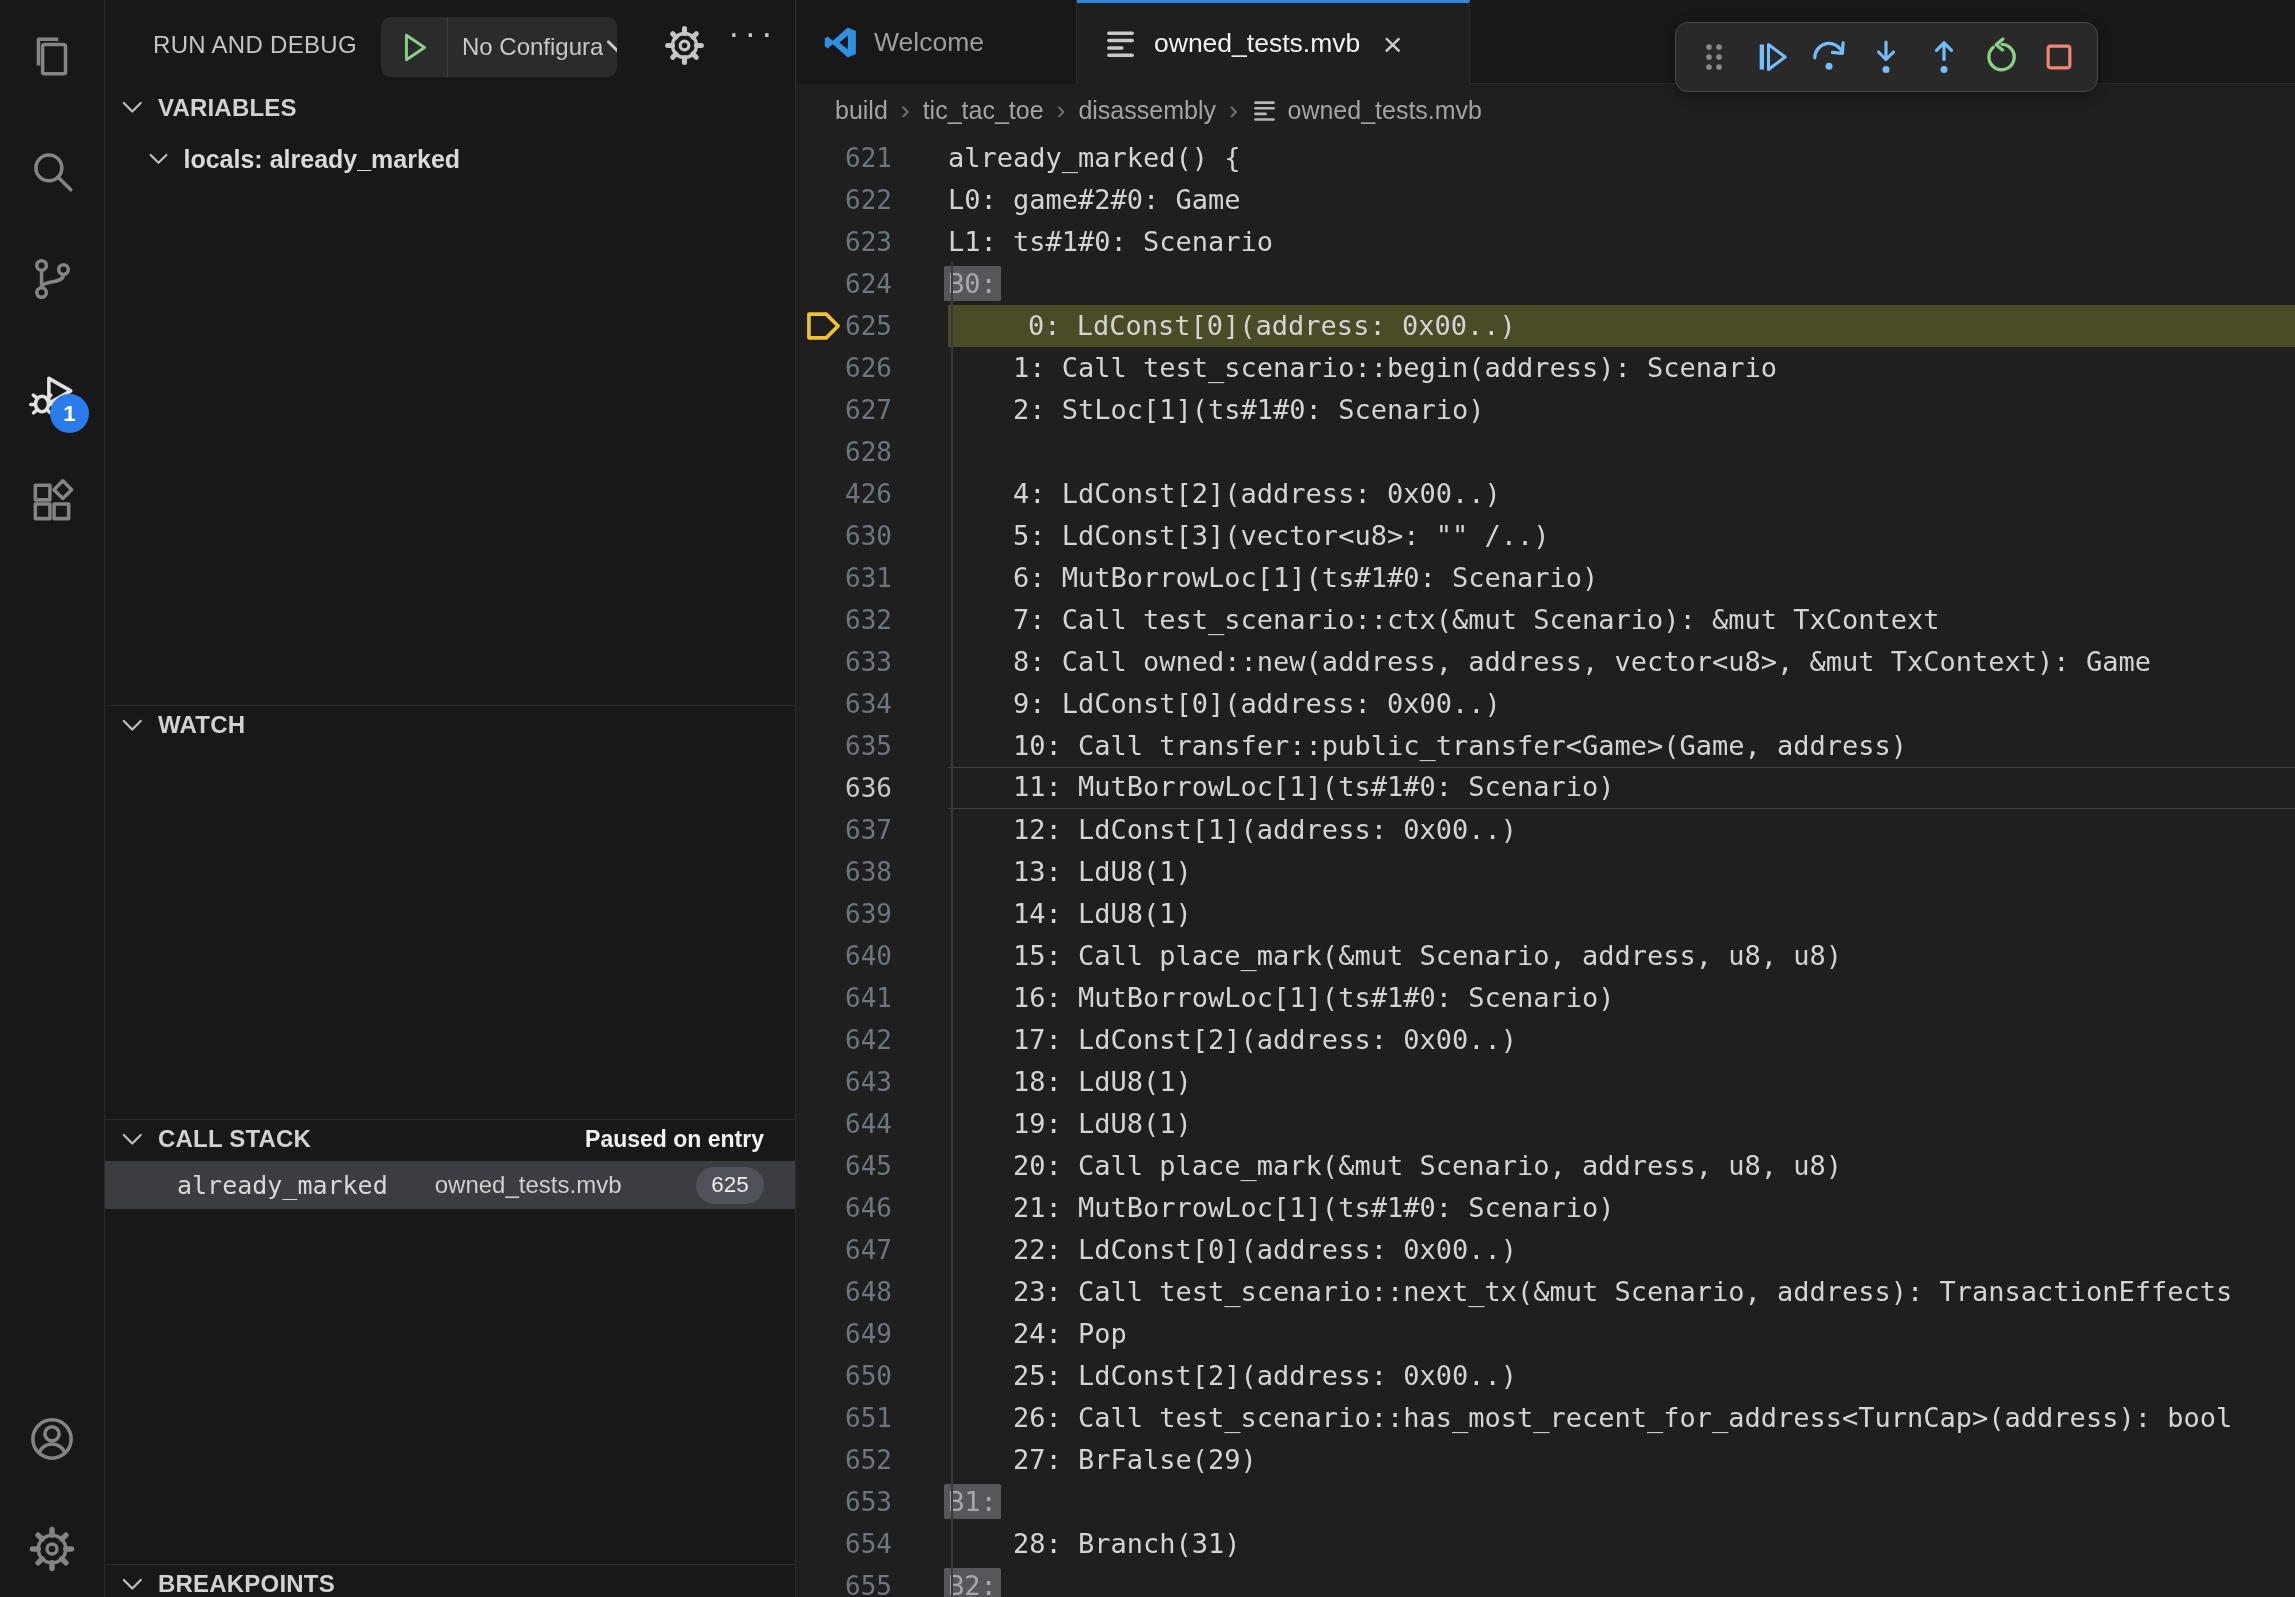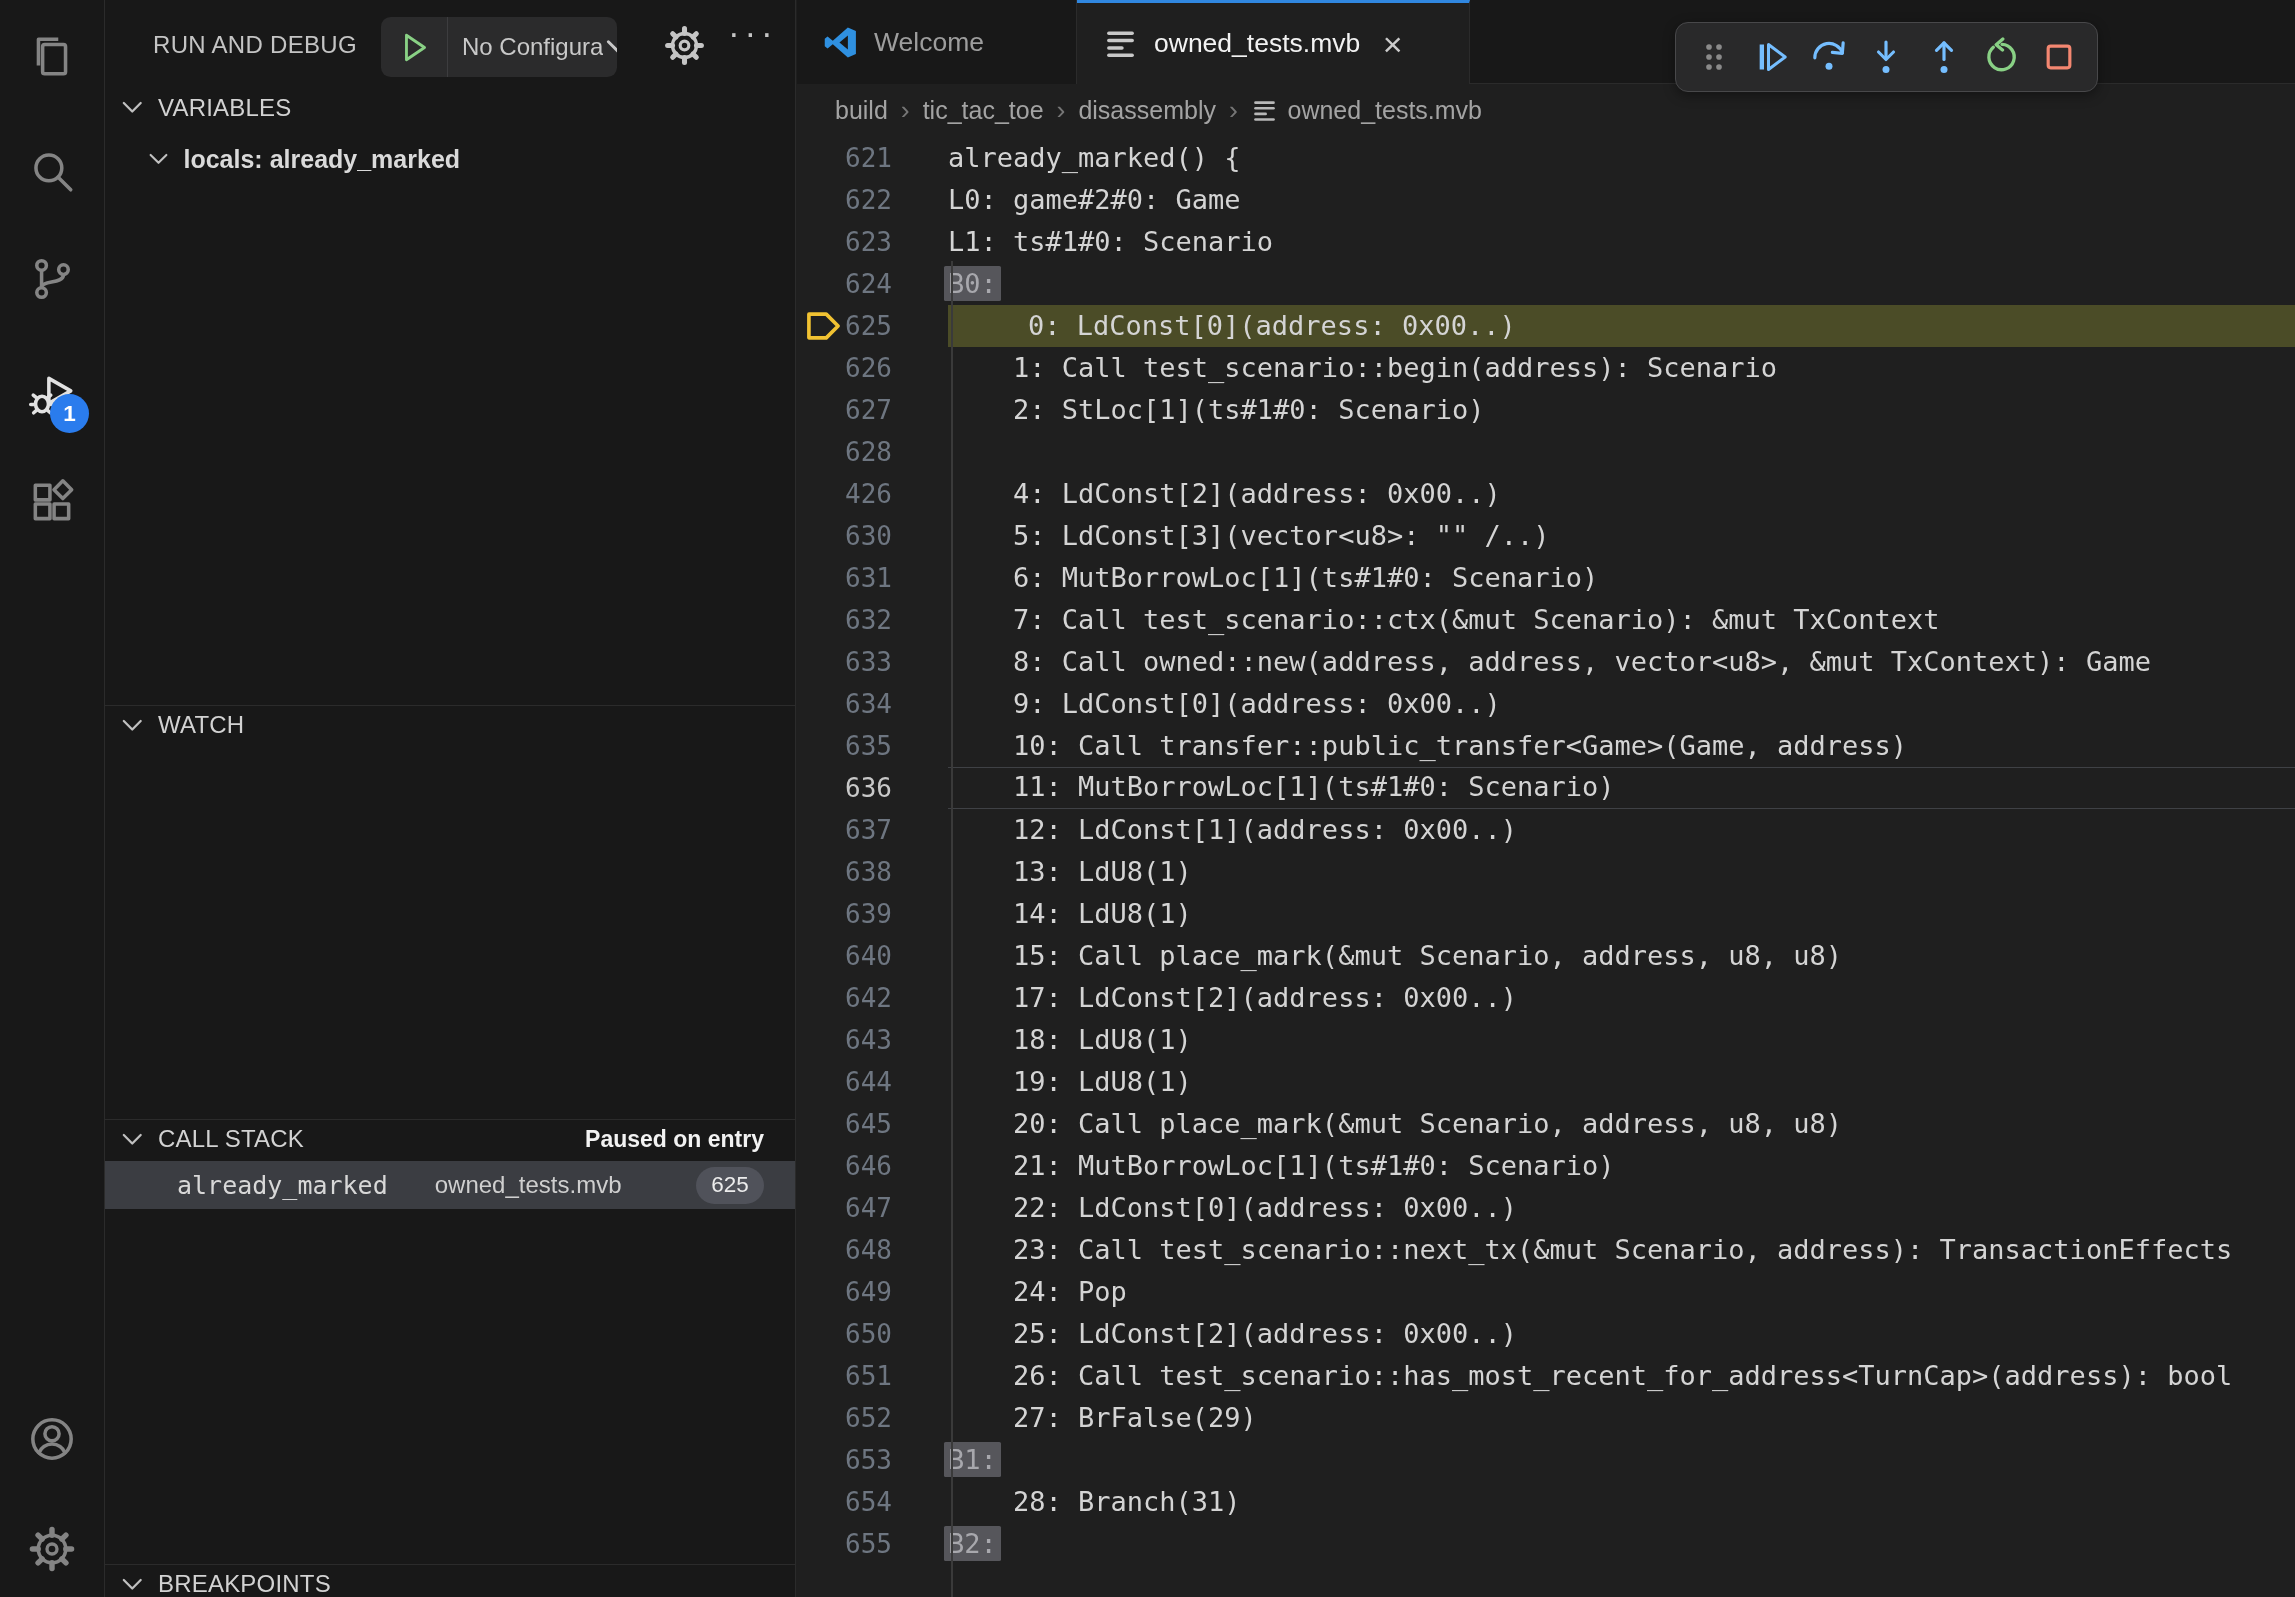--- a/index.html
+++ b/index.html
@@ -42,7 +42,7 @@
 
   .sec-head{position:absolute;left:0;width:100%;height:39px;display:flex;align-items:center;}
   .sec-head .chev{width:22.5px;height:14.5px;margin-left:16px;color:#c0c0c0;flex:none;}
-  .sec-label{font-size:24px;font-weight:400;color:#d2d2d2;margin-left:14.5px;letter-spacing:0.2px;white-space:nowrap;}
+  .sec-label{font-size:24px;font-weight:700;color:#d2d2d2;margin-left:14.5px;letter-spacing:0.2px;white-space:nowrap;}
   .sec-border{border-top:0.8px solid var(--border);}
   .cs-status{position:absolute;right:31px;font-size:23px;font-weight:700;color:#f2f2f2;white-space:nowrap;}
 

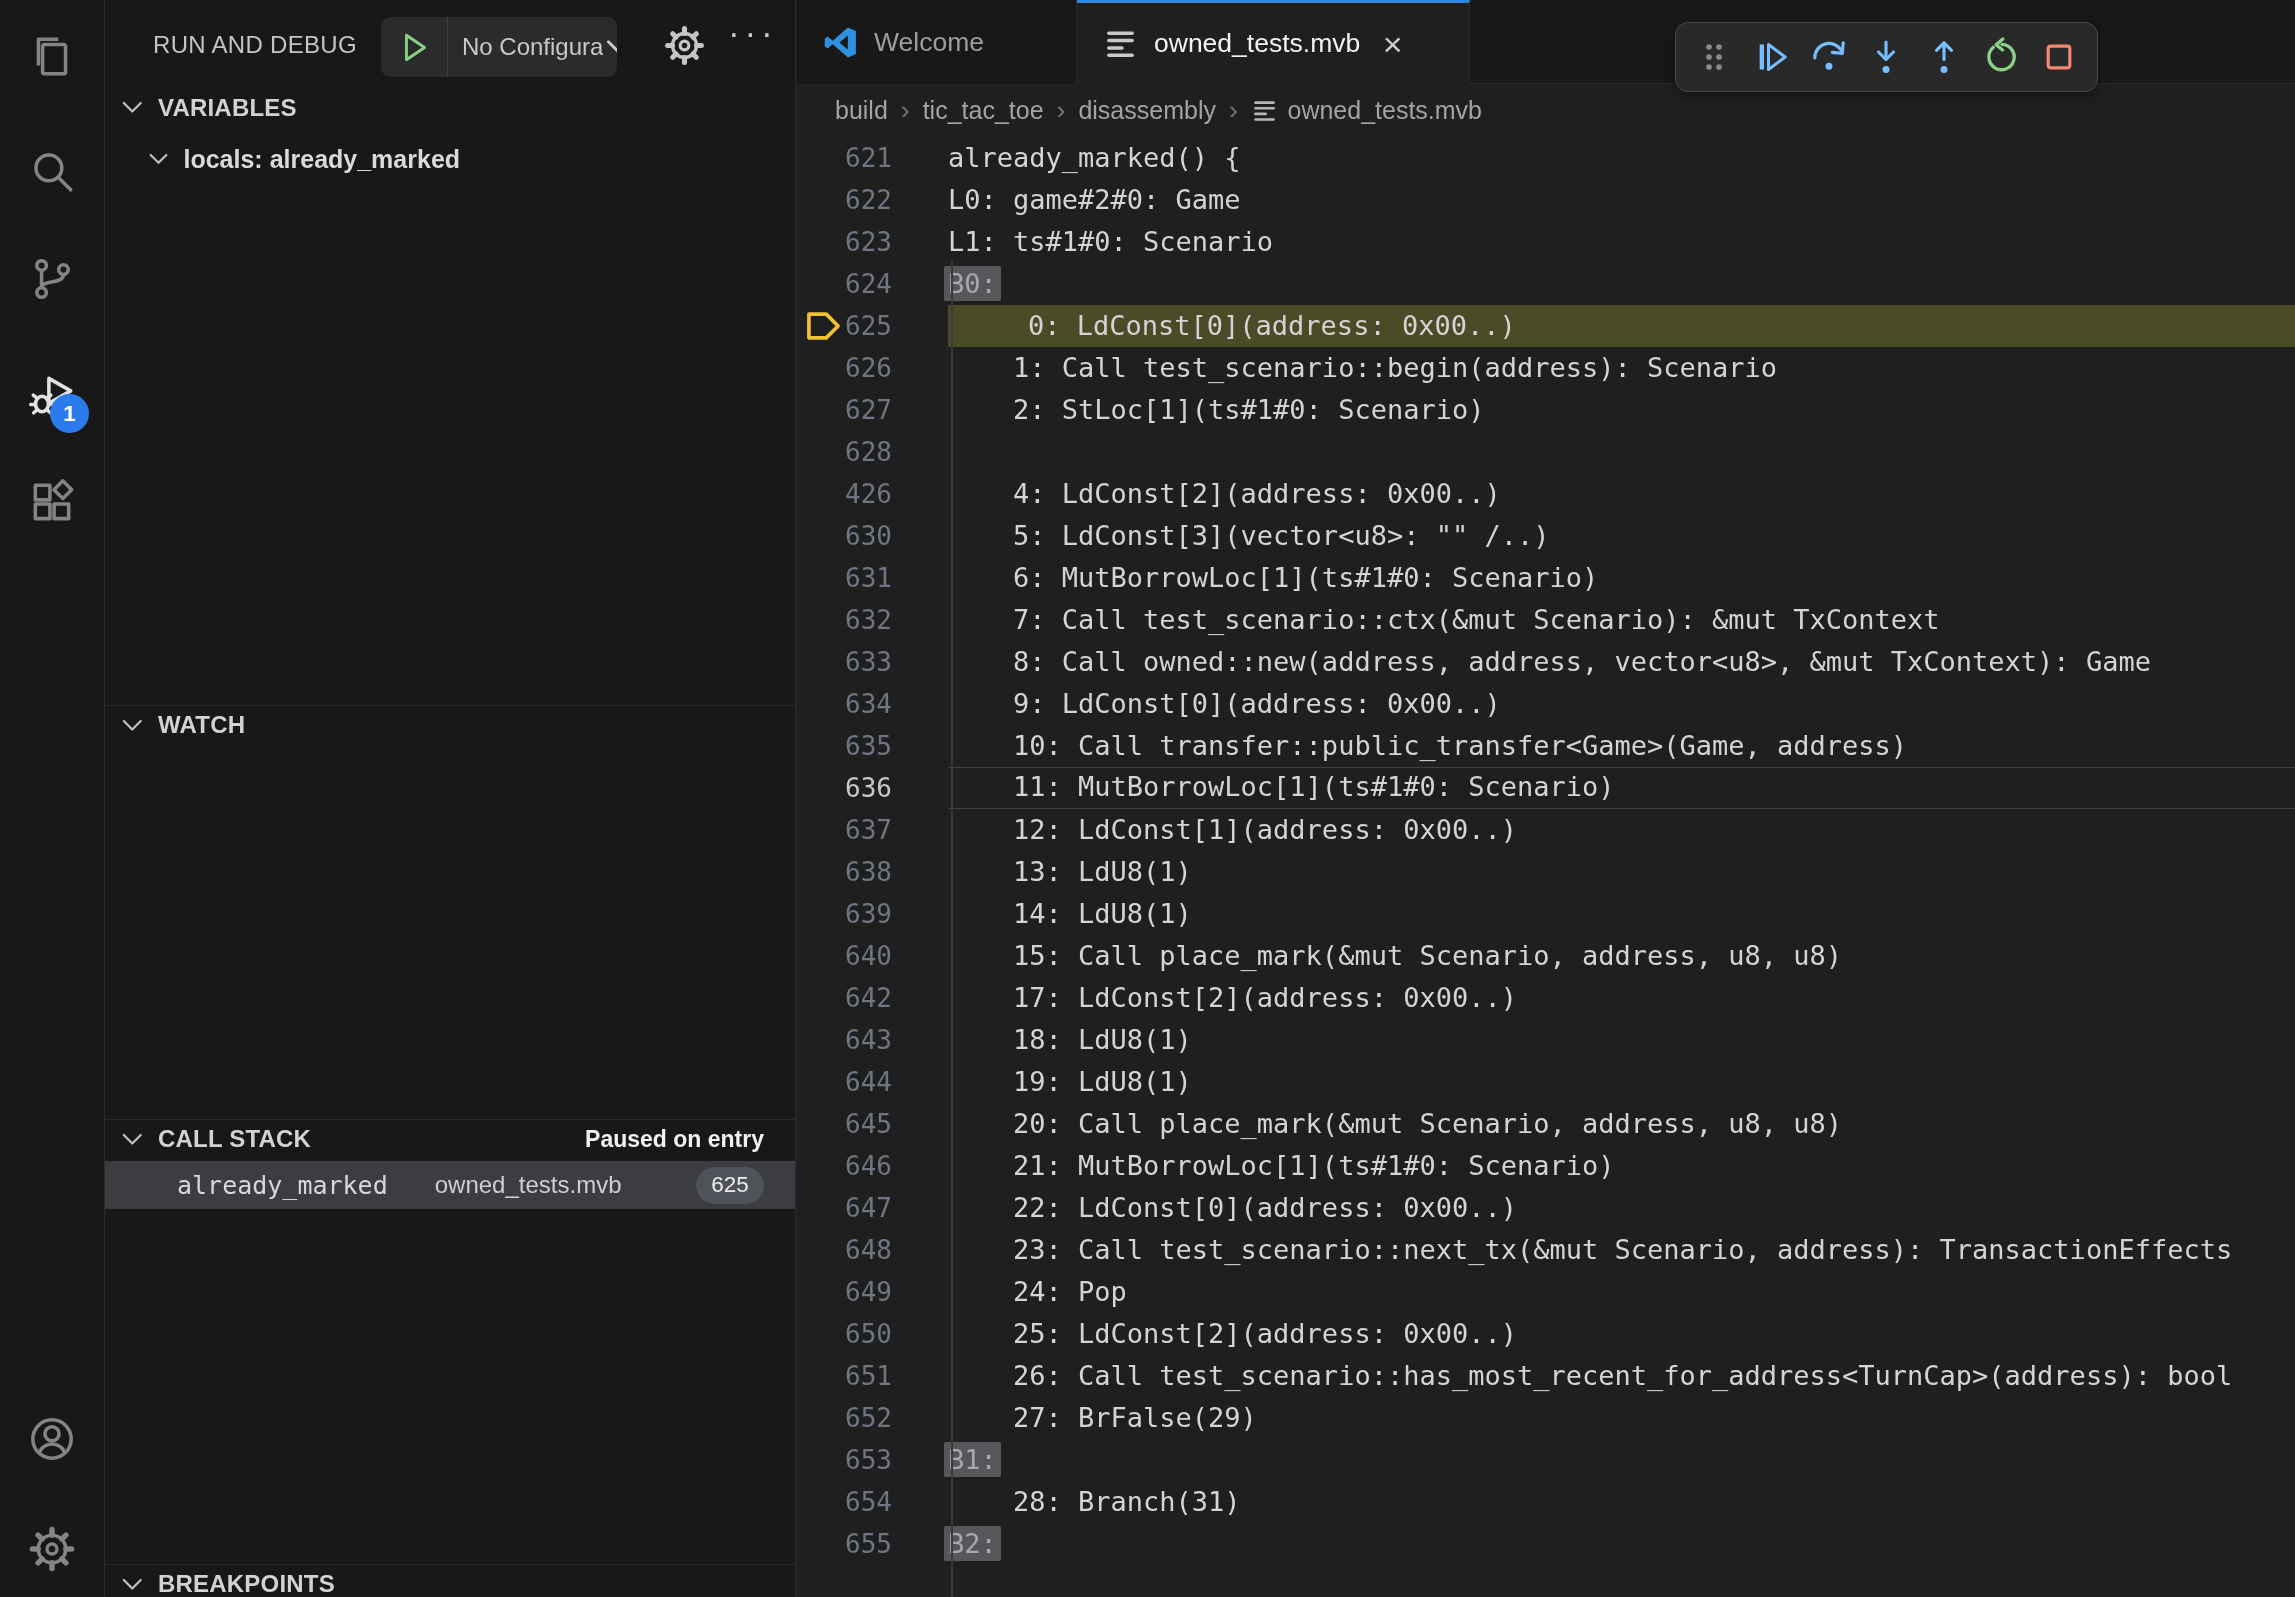--- a/index.html
+++ b/index.html
@@ -351,6 +351,7 @@
         <div class="crow plain"><span class="gut">638</span><span class="txt">    13: LdU8(1)</span></div>
         <div class="crow plain"><span class="gut">639</span><span class="txt">    14: LdU8(1)</span></div>
         <div class="crow plain"><span class="gut">640</span><span class="txt">    15: Call place_mark(&amp;mut Scenario, address, u8, u8)</span></div>
+        <div class="crow plain"><span class="gut">641</span><span class="txt">    16: MutBorrowLoc[1](ts#1#0: Scenario)</span></div>
         <div class="crow plain"><span class="gut">642</span><span class="txt">    17: LdConst[2](address: 0x00..)</span></div>
         <div class="crow plain"><span class="gut">643</span><span class="txt">    18: LdU8(1)</span></div>
         <div class="crow plain"><span class="gut">644</span><span class="txt">    19: LdU8(1)</span></div>

